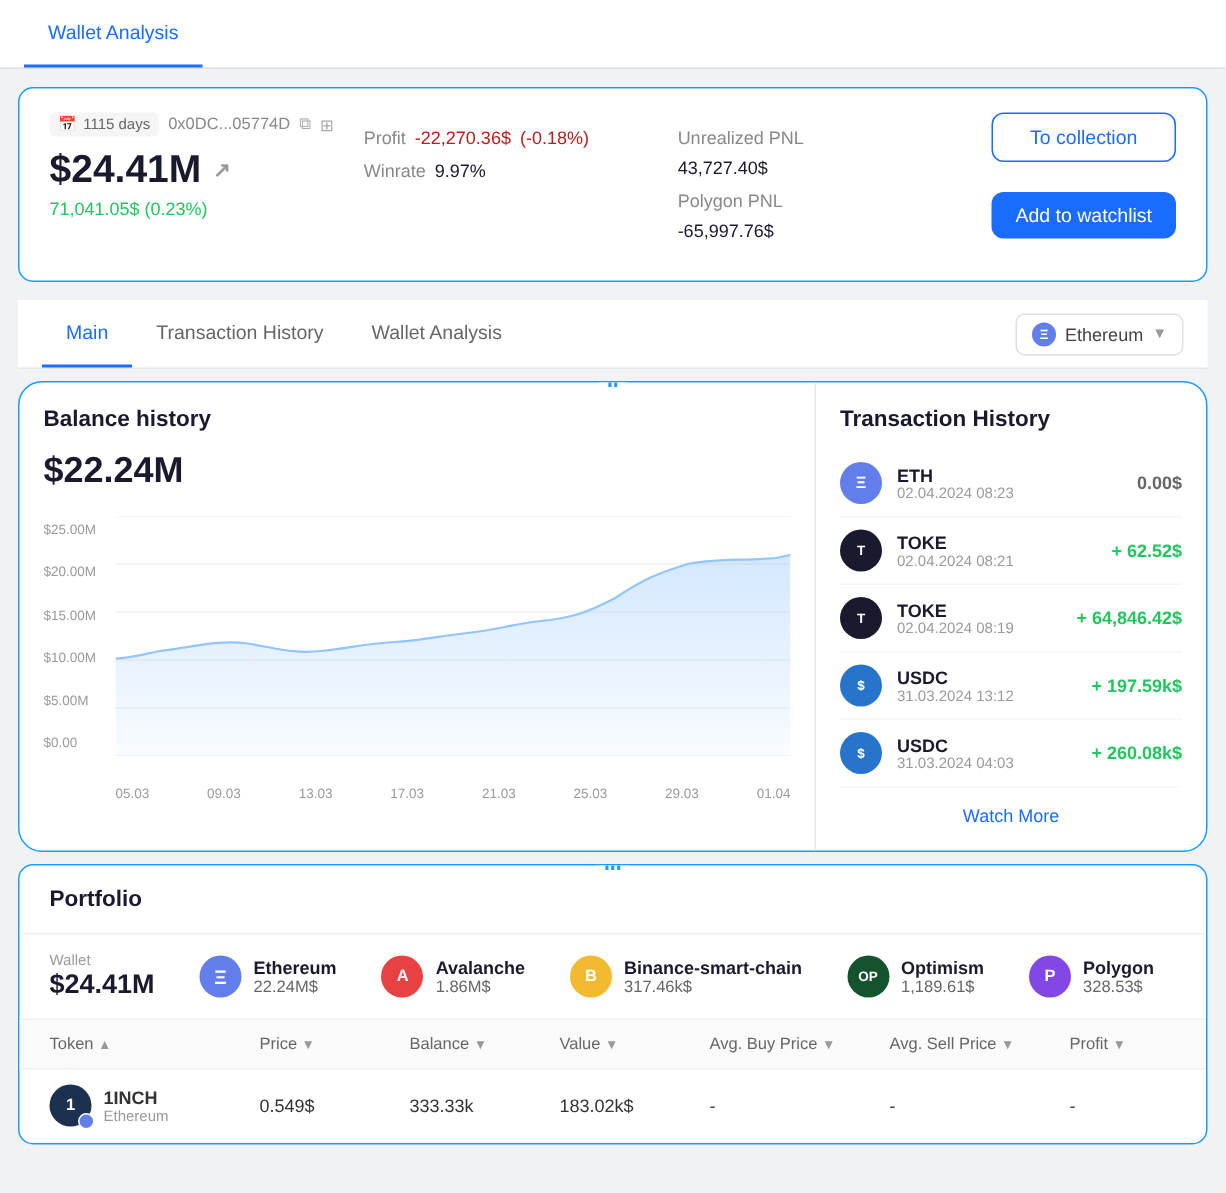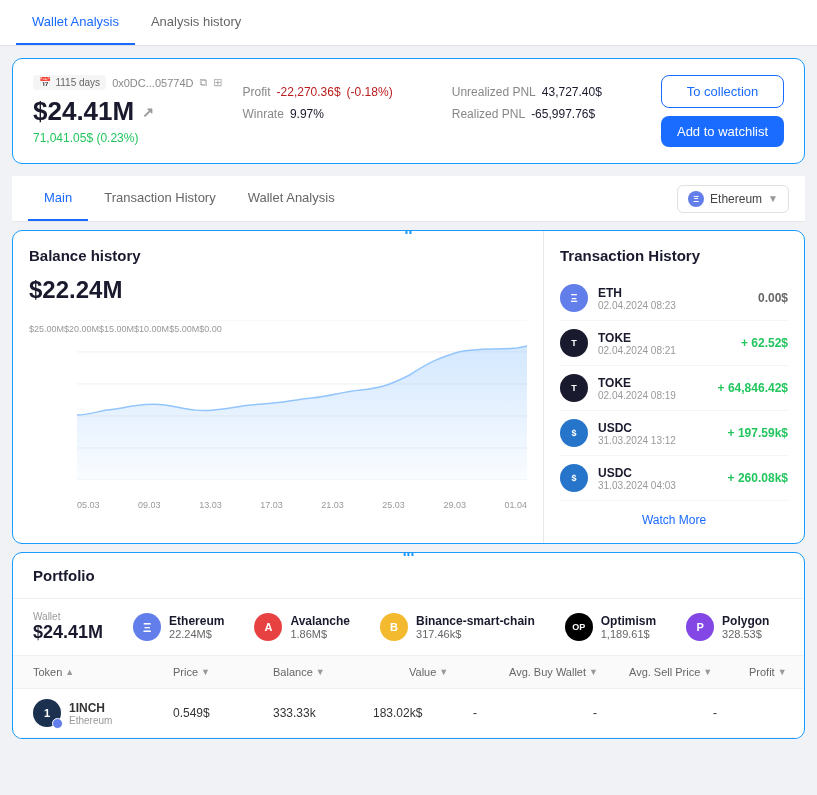--- a/index.html
+++ b/index.html
@@ -104,7 +104,6 @@
 
   <div class="top-tabs">
     <div class="top-tab active">Wallet Analysis</div>
-    <div class="top-tab">Analysis history</div>
   </div>
 
   <div class="wallet-card">

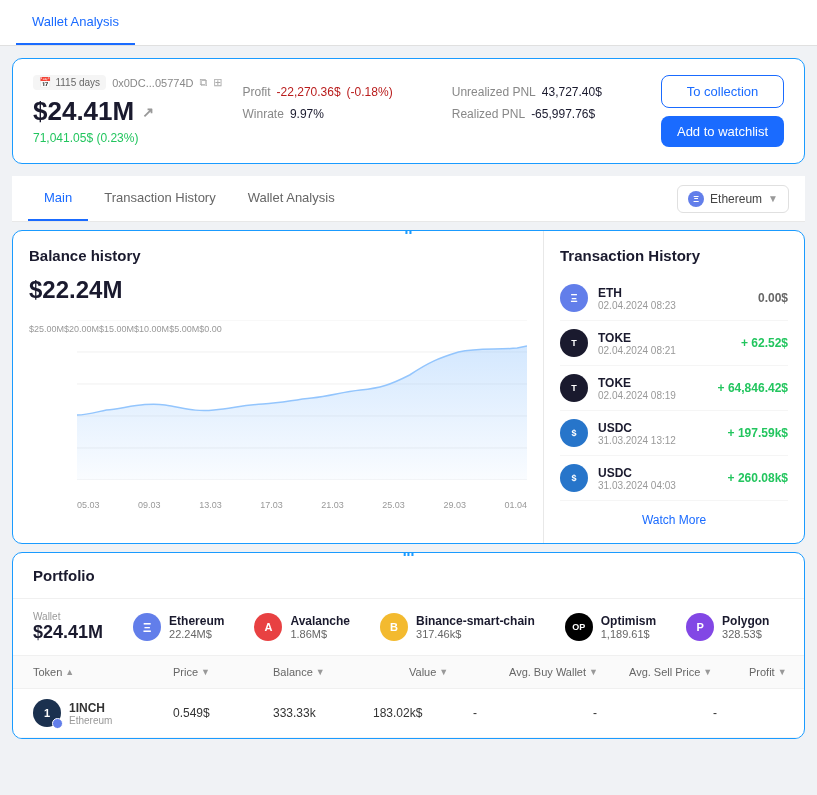--- a/index.html
+++ b/index.html
@@ -27,7 +27,7 @@
     .wallet-stat-value.negative { color: #b91c1c; }
 
     .wallet-right-stats { flex: 1; display: flex; flex-direction: column; justify-content: center; gap: 8px; padding: 10px 0; }
-    .wallet-right-stat { display: flex; gap: 6px; font-size: 12px; }
+    .wallet-right-stat { display: flex; gap: 6px; font-size: 12px; flex-direction: column; }
     .wallet-right-stat-label { color: #888; }
     .wallet-right-stat-value { font-weight: 500; }
 

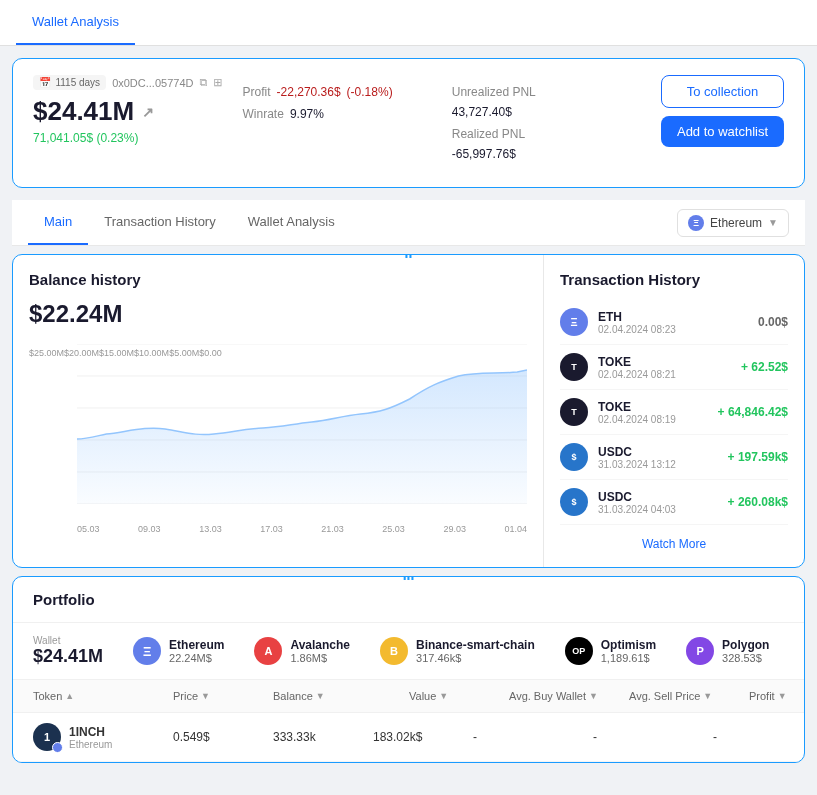--- a/index.html
+++ b/index.html
@@ -31,7 +31,7 @@
     .wallet-right-stat-label { color: #888; }
     .wallet-right-stat-value { font-weight: 500; }
 
-    .wallet-actions { display: flex; flex-direction: column; gap: 8px; justify-content: center; }
+    .wallet-actions { display: flex; flex-direction: column; gap: 20px; justify-content: center; }
     .btn-collection { border: 1.5px solid #1a6bff; background: #fff; color: #1a6bff; border-radius: 8px; padding: 8px 16px; font-size: 13px; cursor: pointer; white-space: nowrap; }
     .btn-watchlist { border: none; background: #1a6bff; color: #fff; border-radius: 8px; padding: 8px 16px; font-size: 13px; cursor: pointer; white-space: nowrap; }
     .section-tab { padding: 14px 16px; font-size: 13px; cursor: pointer; color: #666; border-bottom: 2px solid transparent; }

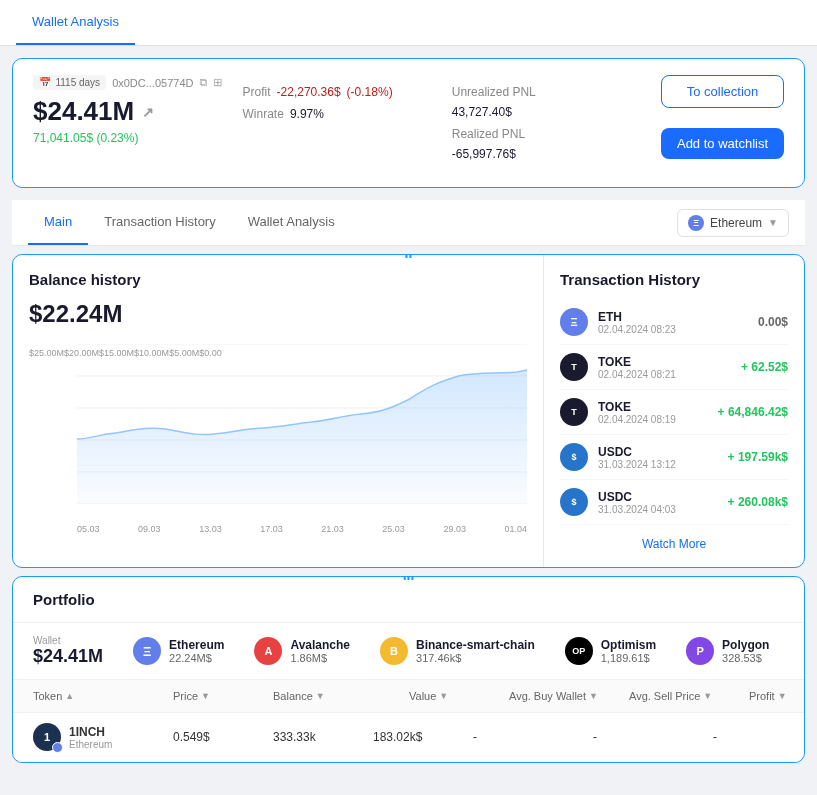--- a/index.html
+++ b/index.html
@@ -142,7 +142,7 @@
         <span class="wallet-right-stat-value">43,727.40$</span>
       </div>
       <div class="wallet-right-stat">
-        <span class="wallet-right-stat-label">Realized PNL</span>
+        <span class="wallet-right-stat-label">Polygon PNL</span>
         <span class="wallet-right-stat-value negative">-65,997.76$</span>
       </div>
     </div>

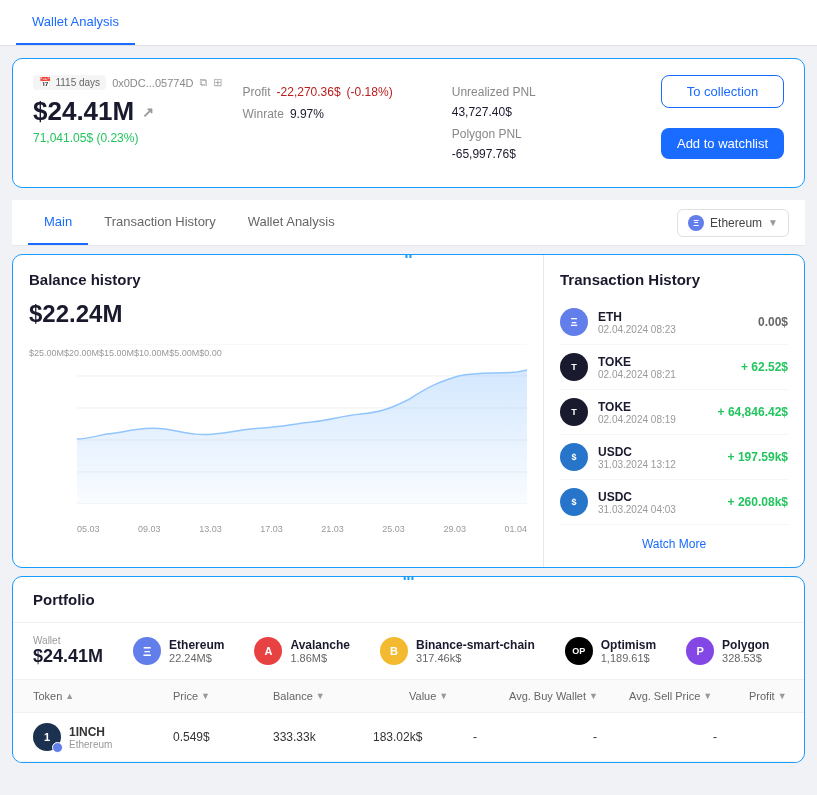--- a/index.html
+++ b/index.html
@@ -168,7 +168,7 @@
     </div>
   </div>
 
-  <div class="main-content" style="position:relative;">
+  <div class="main-content" style="position:relative;border-radius:16px;">
 
     <div style="position:absolute;top:-10px;left:50%;transform:translateX(-50%);background:#fff;padding:0 6px;color:#1a9bff;font-size:14px;font-weight:700;z-index:10;">II</div>
 

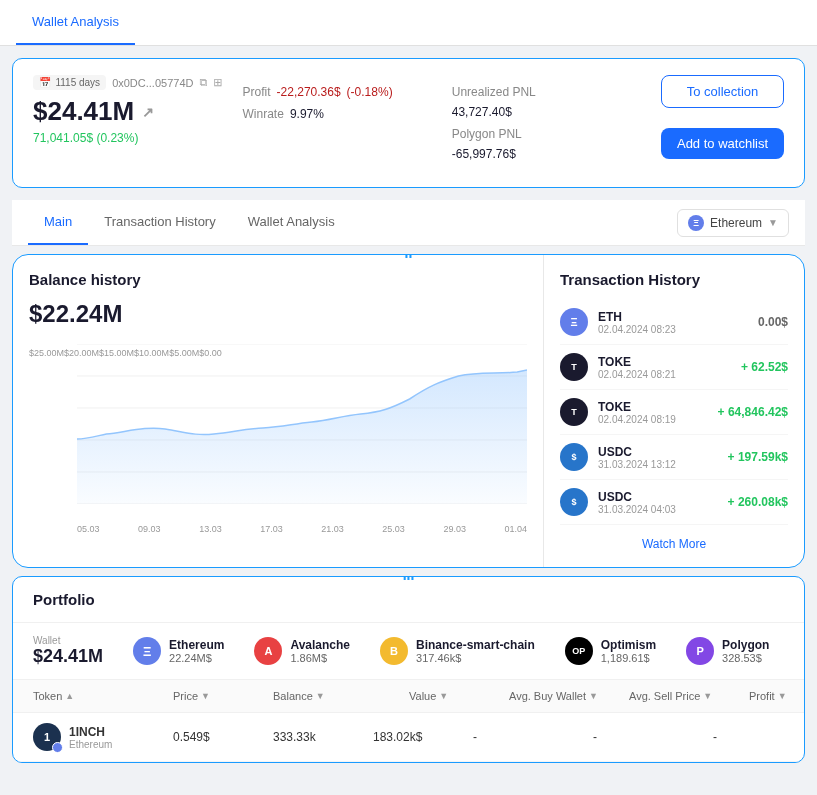--- a/index.html
+++ b/index.html
@@ -177,7 +177,7 @@
       <div class="balance-amount">$22.24M</div>
 
       <div style="position:relative;height:190px;">
-        <div style="position:absolute;left:0;top:0;height:160px;display:flex;flex-direction:row;justify-content:space-between;font-size:9px;color:#999;padding:4px 0;">
+        <div style="position:absolute;left:0;top:0;height:160px;display:flex;flex-direction:column;justify-content:space-between;font-size:9px;color:#999;padding:4px 0;">
           <span>$25.00M</span>
           <span>$20.00M</span>
           <span>$15.00M</span>

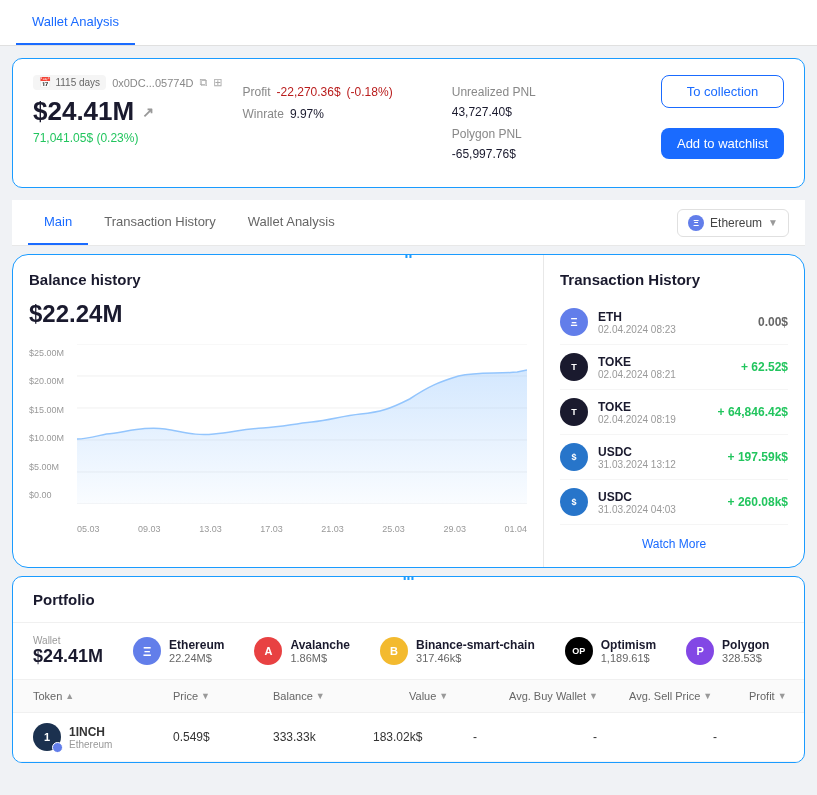--- a/index.html
+++ b/index.html
@@ -321,7 +321,7 @@
       </div>
 
       <div class="chain-item">
-        <div class="chain-icon" style="background:#000000;">
+        <div class="chain-icon" style="background:#14532d;">
           <span style="color:#fff;font-size:9px;font-weight:700;">OP</span>
         </div>
         <div class="chain-info">

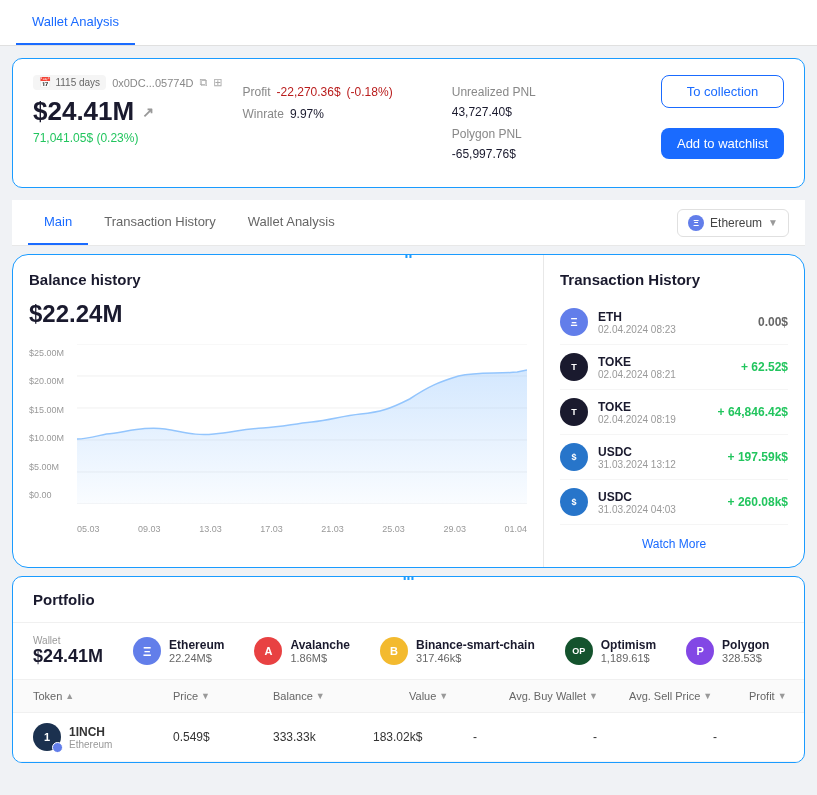--- a/index.html
+++ b/index.html
@@ -78,7 +78,7 @@
     .th-token { flex: 0 0 140px; }
     .th-price { flex: 0 0 100px; }
     .th-balance { flex: 0 0 100px; }
-    .th-value { flex: 0 0 100px; margin-left: 36px; }
+    .th-value { flex: 0 0 100px; }
     .th-avg-buy { flex: 0 0 120px; }
     .th-avg-sell { flex: 0 0 120px; }
     .th-profit { flex: 1; }

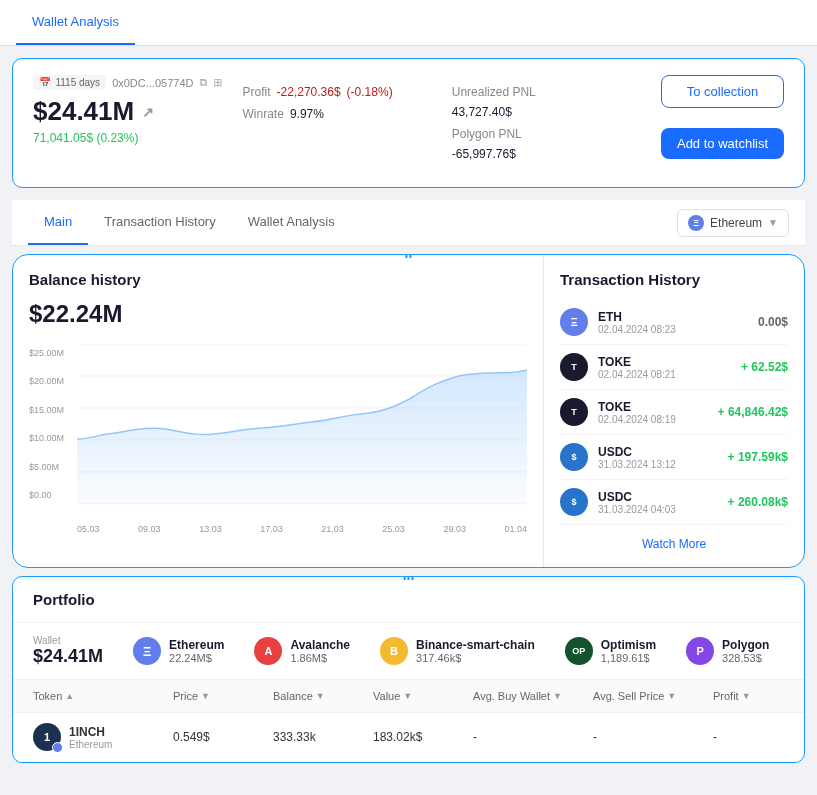--- a/index.html
+++ b/index.html
@@ -361,7 +361,7 @@
           <span class="sort-arrow">▼</span>
         </div>
         <div class="th th-avg-buy">
-          <span>Avg. Buy Wallet</span>
+          <span>Avg. Buy Price</span>
           <span class="sort-arrow">▼</span>
         </div>
         <div class="th th-avg-sell">

